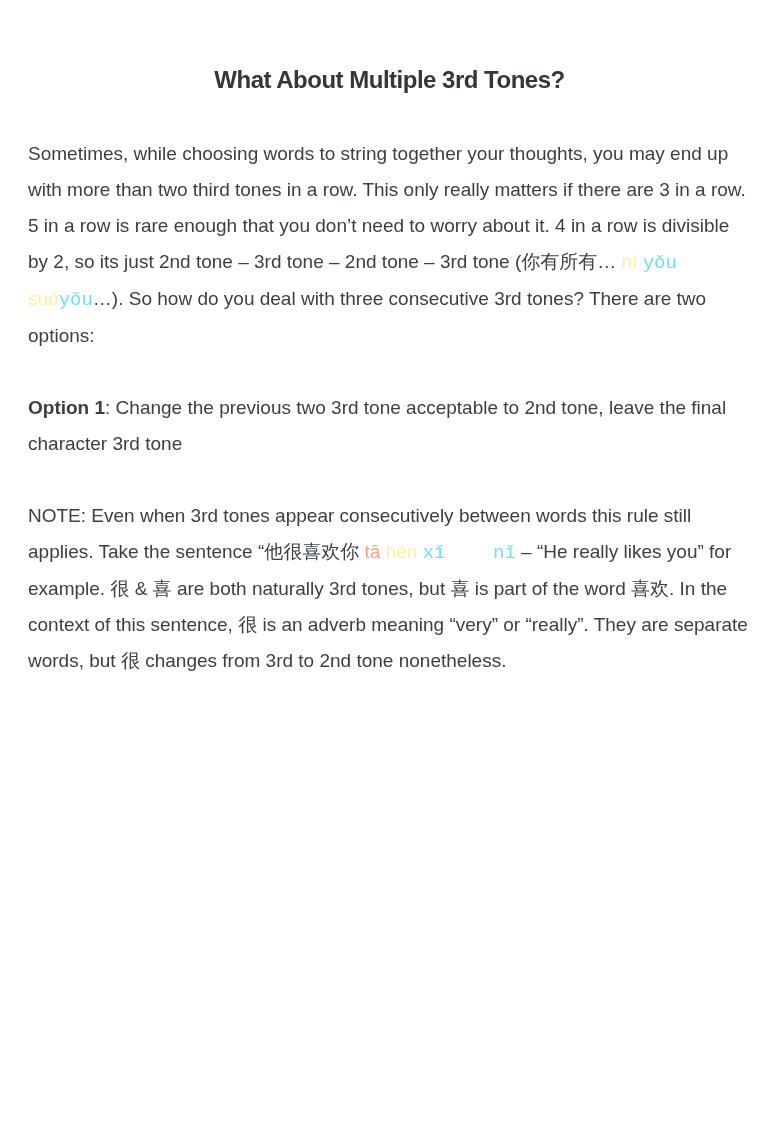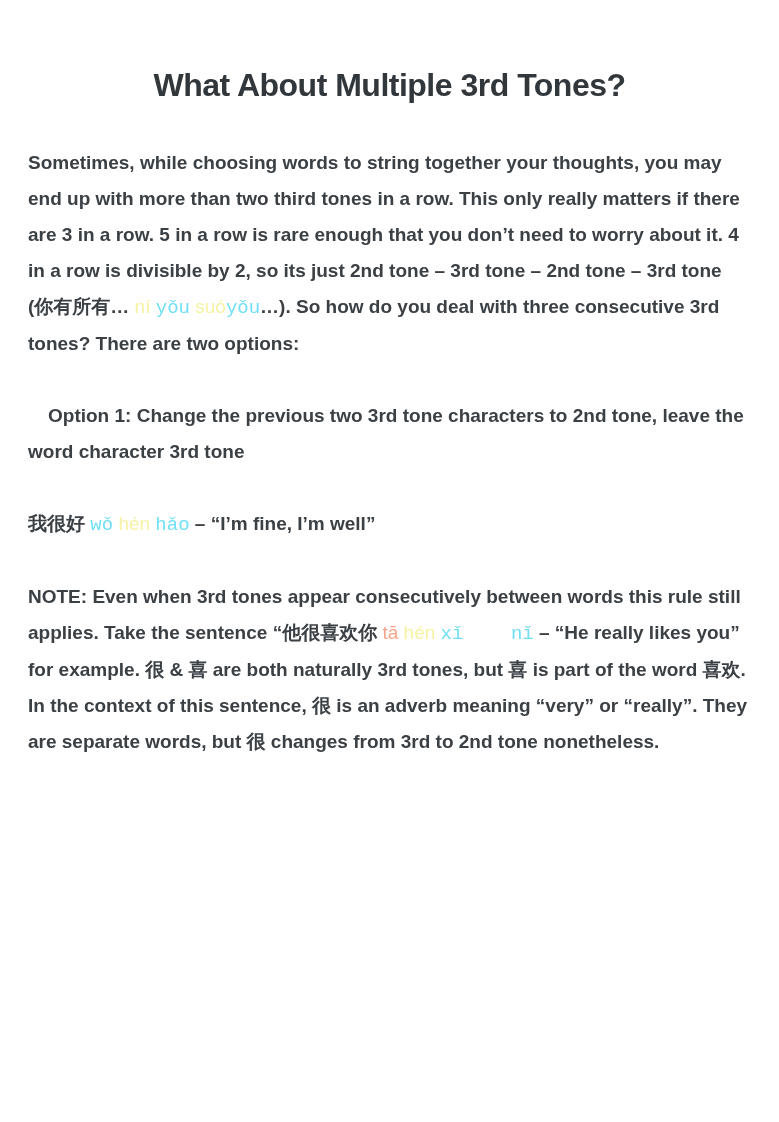--- a/index.html
+++ b/index.html
@@ -28,7 +28,7 @@
   h1.page-title {
     margin: 66px 0 41px 0;
     text-align: center;
-    font-size: 32px;
+    font-size: 24px;
     line-height: 1.2;
     font-weight: 800;
     letter-spacing: -0.5px;

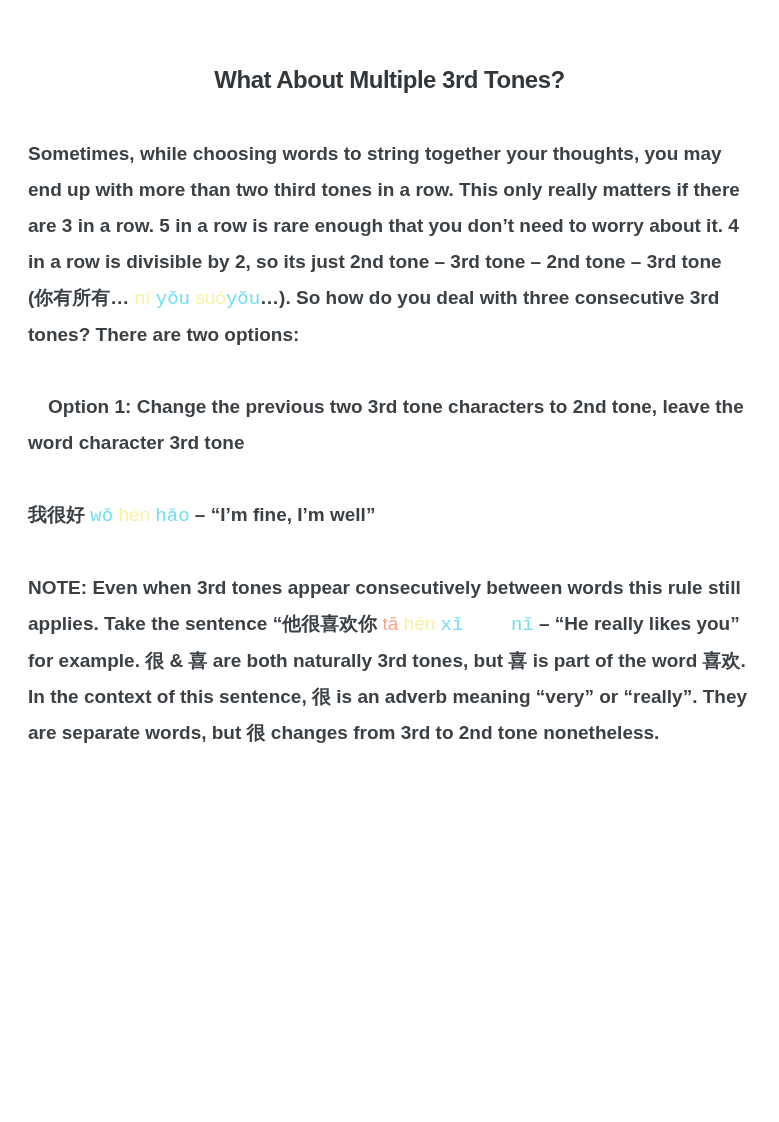--- a/index.html
+++ b/index.html
@@ -42,7 +42,7 @@
     font-weight: 400;
     color: var(--body-text);
   }
-  .seg.normal  { color: var(--body-text); font-weight: bold; }
+  .seg.normal  { color: var(--body-text); }
   .seg.bold    { color: var(--body-text); font-weight: 700; margin-left: 20px; }
   .seg.tone1   { color: var(--tone1); }
   .seg.tone2   { color: var(--tone2); text-align: center; }

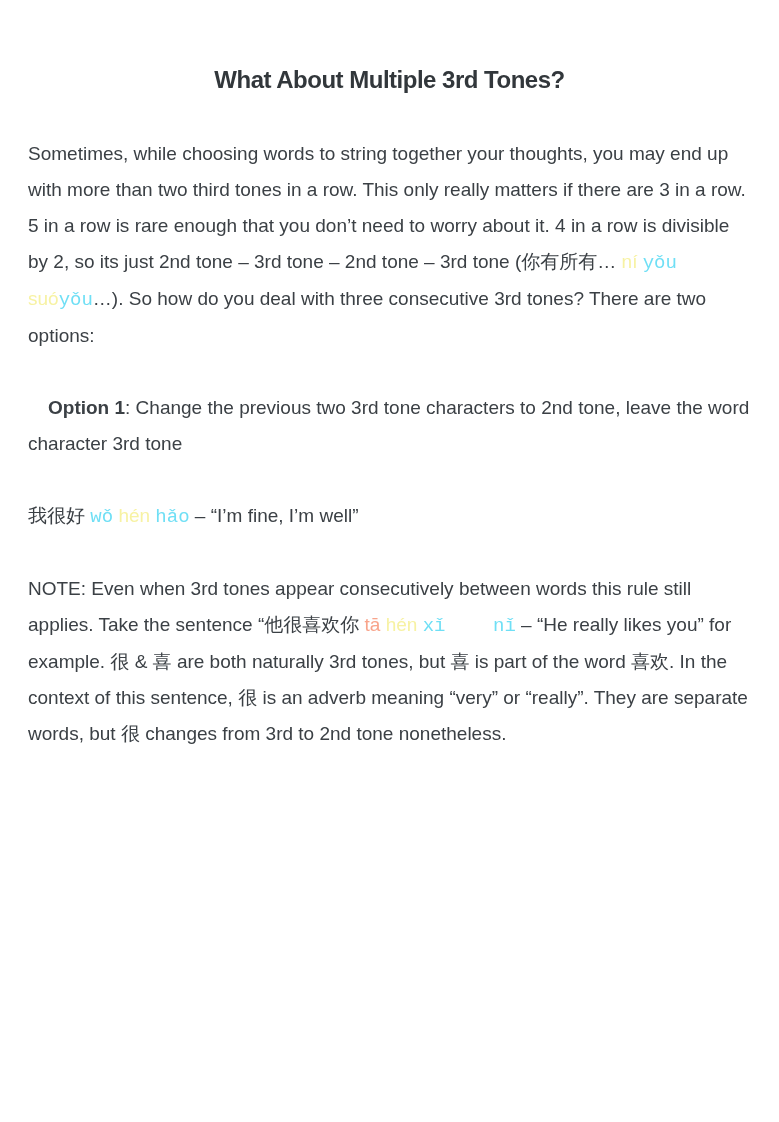--- a/index.html
+++ b/index.html
@@ -43,7 +43,7 @@
     color: var(--body-text);
   }
   .seg.normal  { color: var(--body-text); }
-  .seg.bold    { color: var(--body-text); font-weight: 700; margin-left: 20px; }
+  .seg.bold    { color: var(--body-text); font-weight: 700; }
   .seg.tone1   { color: var(--tone1); }
   .seg.tone2   { color: var(--tone2); text-align: center; }
   .seg.tone3   { color: var(--tone3); font-family: Liberation Mono, monospace; }

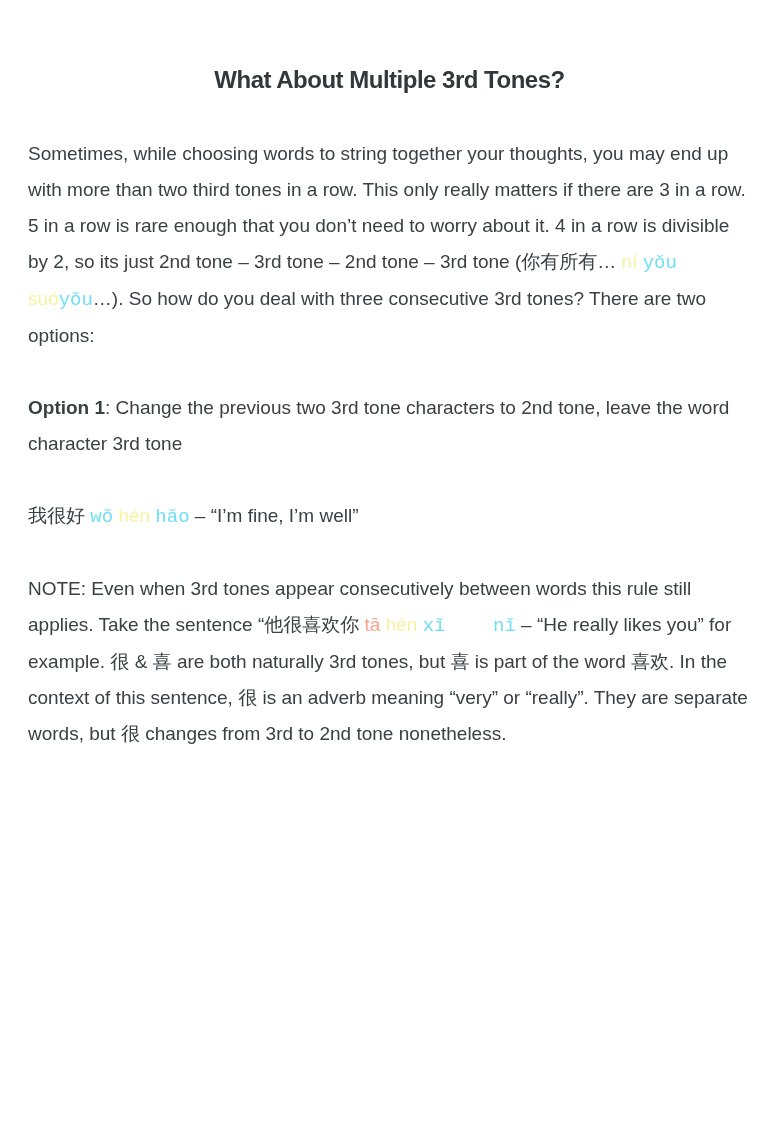--- a/index.html
+++ b/index.html
@@ -56,7 +56,7 @@
   <h1 class="page-title">What About Multiple 3rd Tones?</h1>
 
   <p class="para"><span class="seg normal">Sometimes, while choosing words to string together your thoughts, you may end up with more than two third tones in a row. This only really matters if there are 3 in a row. 5 in a row is rare enough that you don’t need to worry about it. 4 in a row is divisible by 2, so its just 2nd tone – 3rd tone – 2nd tone – 3rd tone (你有所有… </span><span class="seg tone2">ní</span><span class="seg normal"> </span><span class="seg tone3">yǒu</span><span class="seg normal"> </span><span class="seg tone2">suó</span><span class="seg tone3">yǒu</span><span class="seg normal">…). So how do you deal with three consecutive 3rd tones? There are two options:</span></p>
-  <p class="para"><span class="seg bold">Option 1</span><span class="seg normal">: Change the previous two 3rd tone characters to 2nd tone, leave the word character 3rd tone</span></p>
+  <p class="para"><span class="seg bold">Option 1</span><span class="seg normal">: Change the previous two 3rd tone acceptable to 2nd tone, leave the final character 3rd tone</span></p>
   <p class="para"><span class="seg normal">我很好 </span><span class="seg tone3">wǒ</span><span class="seg normal"> </span><span class="seg tone2">hén</span><span class="seg normal"> </span><span class="seg tone3">hǎo</span><span class="seg normal"> – “I’m fine, I’m well”</span></p>
   <p class="para"><span class="seg normal">NOTE: Even when 3rd tones appear consecutively between words this rule still applies. Take the sentence “他很喜欢你 </span><span class="seg tone1">tā</span><span class="seg normal"> </span><span class="seg tone2">hén</span><span class="seg normal"> </span><span class="seg tone3">xǐ</span><span class="seg toneneutral">huan</span><span class="seg normal"> </span><span class="seg tone3">nǐ</span><span class="seg normal"> – “He really likes you” for example. 很 &amp; 喜 are both naturally 3rd tones, but 喜 is part of the word 喜欢. In the context of this sentence, 很 is an adverb meaning “very” or “really”. They are separate words, but 很 changes from 3rd to 2nd tone nonetheless.</span></p>
 </div>

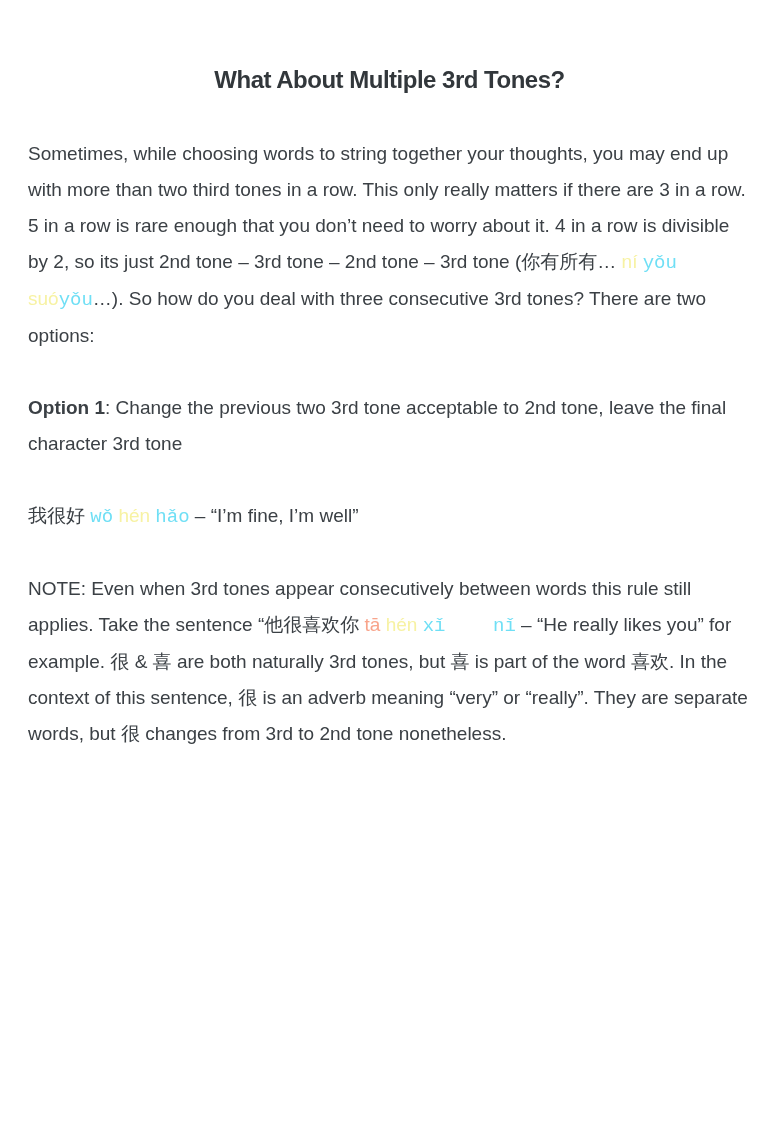--- a/index.html
+++ b/index.html
@@ -57,7 +57,6 @@
 
   <p class="para"><span class="seg normal">Sometimes, while choosing words to string together your thoughts, you may end up with more than two third tones in a row. This only really matters if there are 3 in a row. 5 in a row is rare enough that you don’t need to worry about it. 4 in a row is divisible by 2, so its just 2nd tone – 3rd tone – 2nd tone – 3rd tone (你有所有… </span><span class="seg tone2">ní</span><span class="seg normal"> </span><span class="seg tone3">yǒu</span><span class="seg normal"> </span><span class="seg tone2">suó</span><span class="seg tone3">yǒu</span><span class="seg normal">…). So how do you deal with three consecutive 3rd tones? There are two options:</span></p>
   <p class="para"><span class="seg bold">Option 1</span><span class="seg normal">: Change the previous two 3rd tone acceptable to 2nd tone, leave the final character 3rd tone</span></p>
-  <p class="para"><span class="seg normal">我很好 </span><span class="seg tone3">wǒ</span><span class="seg normal"> </span><span class="seg tone2">hén</span><span class="seg normal"> </span><span class="seg tone3">hǎo</span><span class="seg normal"> – “I’m fine, I’m well”</span></p>
   <p class="para"><span class="seg normal">NOTE: Even when 3rd tones appear consecutively between words this rule still applies. Take the sentence “他很喜欢你 </span><span class="seg tone1">tā</span><span class="seg normal"> </span><span class="seg tone2">hén</span><span class="seg normal"> </span><span class="seg tone3">xǐ</span><span class="seg toneneutral">huan</span><span class="seg normal"> </span><span class="seg tone3">nǐ</span><span class="seg normal"> – “He really likes you” for example. 很 &amp; 喜 are both naturally 3rd tones, but 喜 is part of the word 喜欢. In the context of this sentence, 很 is an adverb meaning “very” or “really”. They are separate words, but 很 changes from 3rd to 2nd tone nonetheless.</span></p>
 </div>
 

